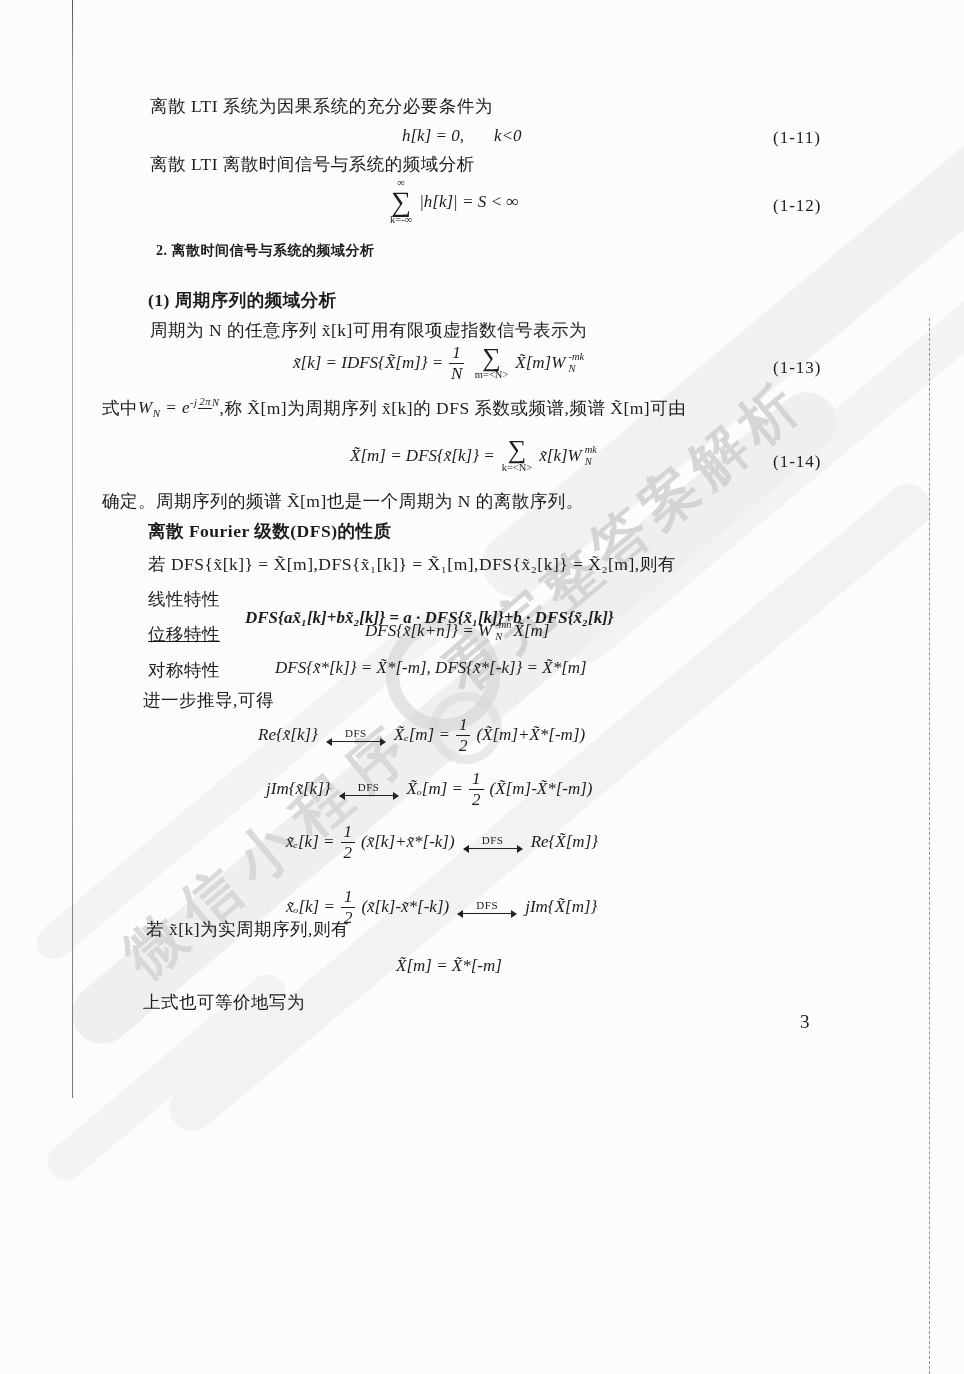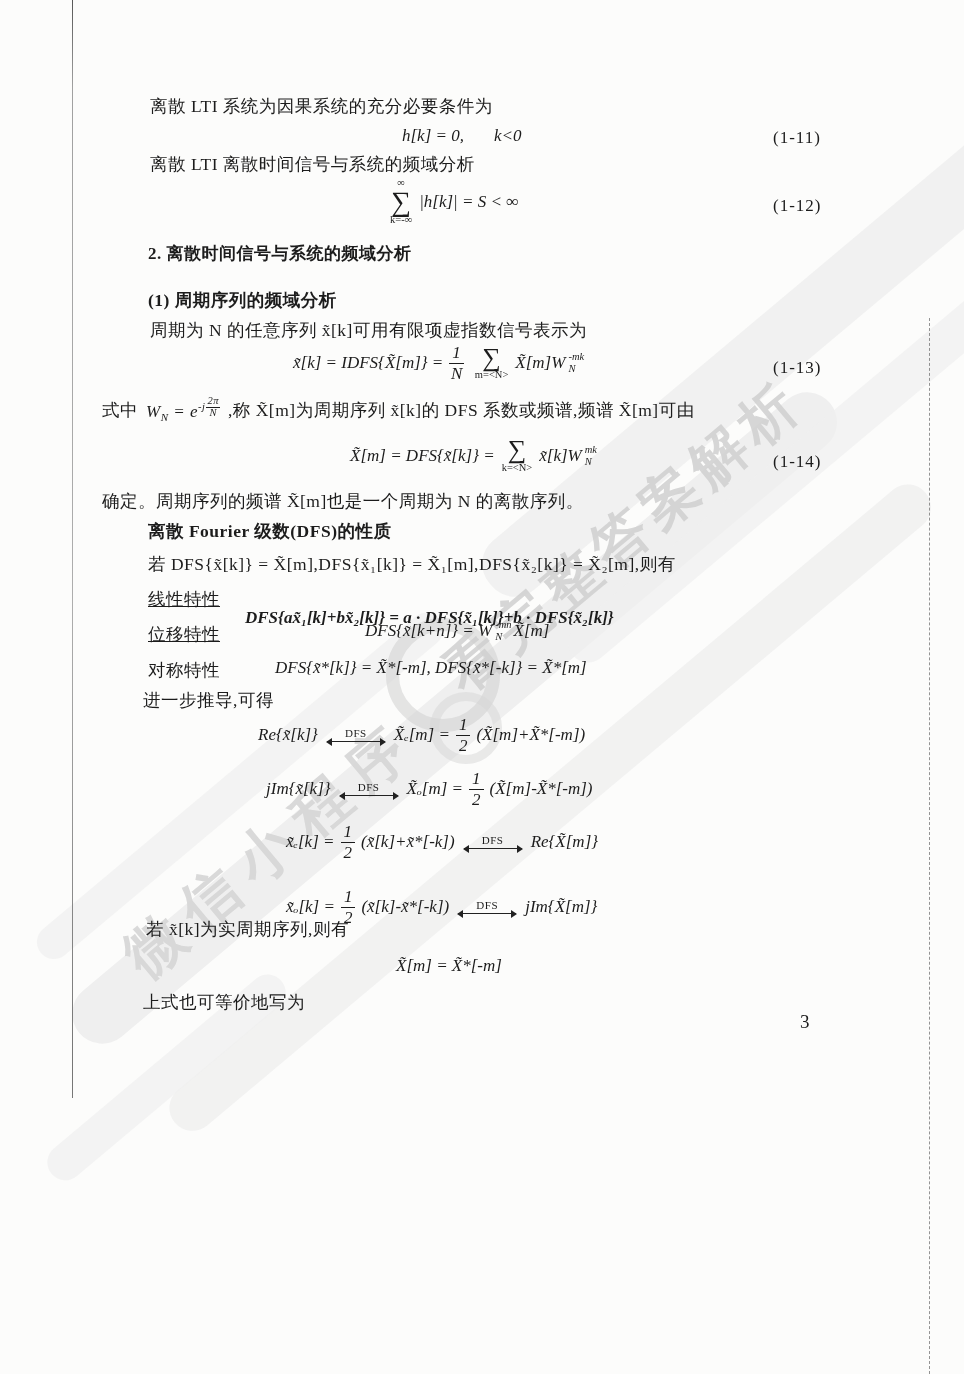--- a/index.html
+++ b/index.html
@@ -84,7 +84,7 @@
   </div>
   <div class="abs eqnum" style="left:773px;top:196px;">(1-12)</div>
 
-  <div class="abs cn bold" style="left:148px;top:242px;font-size:17px;">2. 离散时间信号与系统的频域分析</div>
+  <div class="abs cn bold" style="left:156px;top:242px;font-size:14px;">2. 离散时间信号与系统的频域分析</div>
   <div class="abs cn bold" style="left:148px;top:288px;">(1) 周期序列的频域分析</div>
   <div class="abs cn" style="left:150px;top:318px;">周期为 N 的任意序列 x̃[k]可用有限项虚指数信号表示为</div>
 

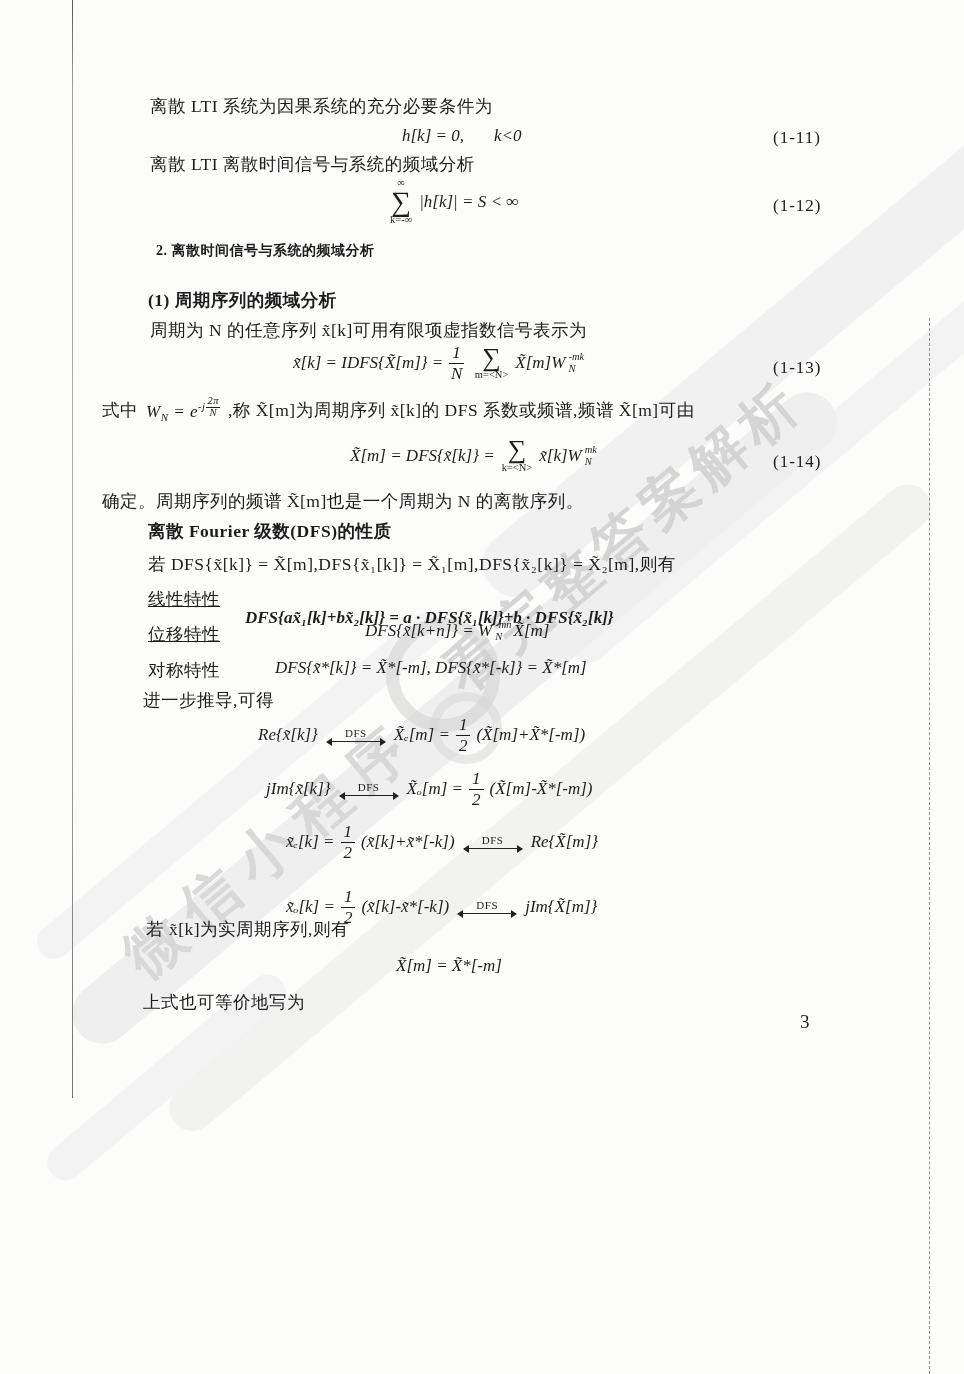--- a/index.html
+++ b/index.html
@@ -106,7 +106,7 @@
   </div>
   <div class="abs eqnum" style="left:773px;top:358px;">(1-13)</div>
 
-  <div class="abs cn row" style="left:102px;top:396px;gap:8px;">
+  <div class="abs cn row" style="left:102px;top:396px;gap:0;">
     <span>式中 </span>
       <span class="math"><span>W</span><sub>N</sub><span> = e</span><span class="esup">
           <span>-j</span>

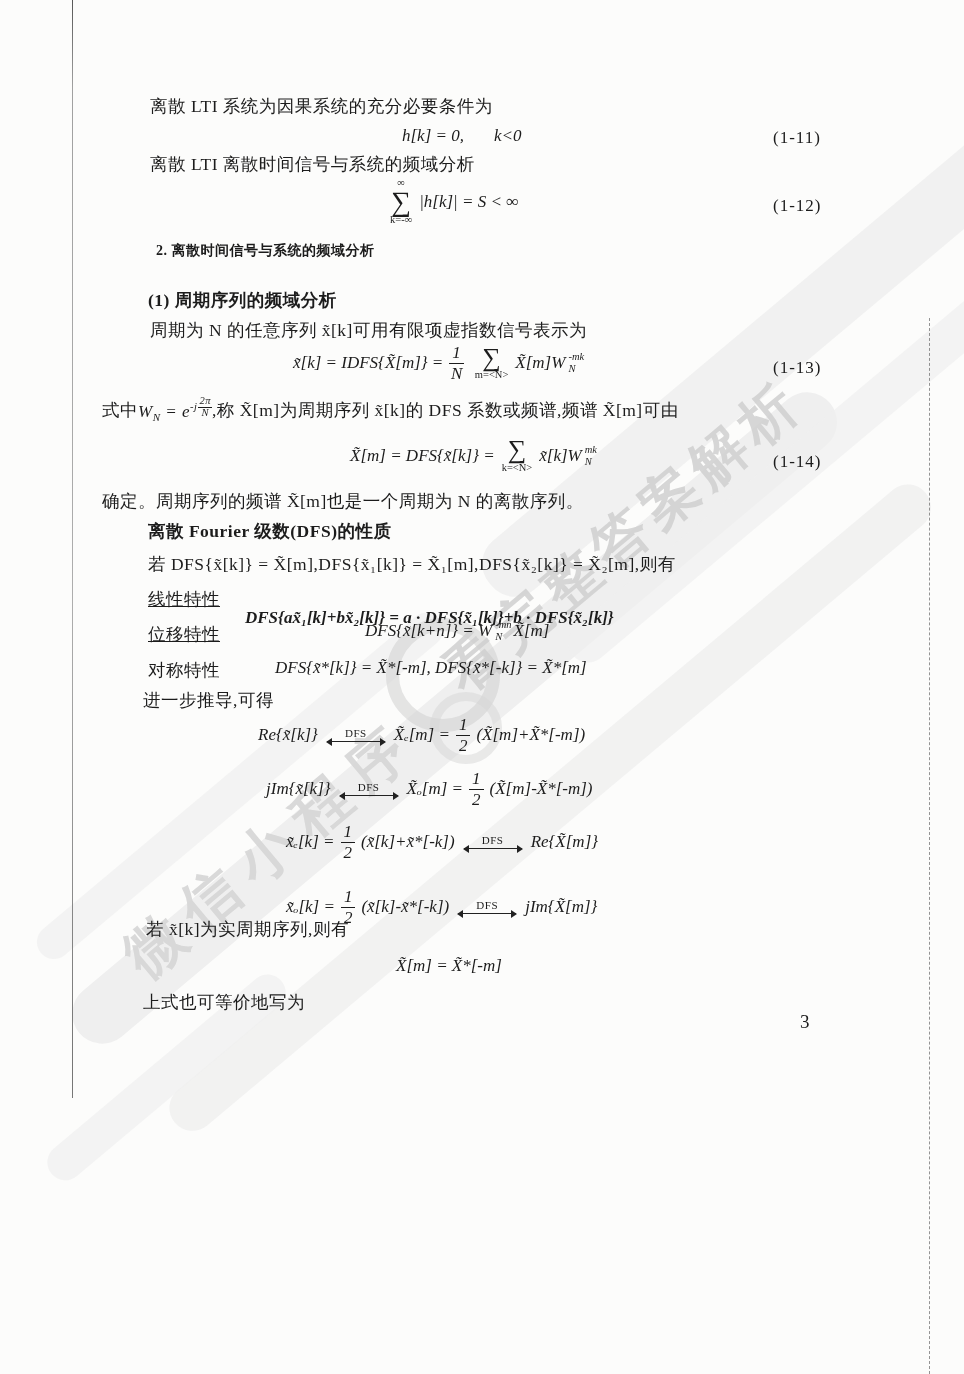--- a/index.html
+++ b/index.html
@@ -25,7 +25,7 @@
       vertical-align:-7px;margin-left:1px;font-style:italic;}
   sub{font-size:11px;}
   .esup{display:inline-flex;align-items:center;font-size:10.5px;vertical-align:7px;line-height:1;}
-  .minifrac{display:inline-flex;flex-direction:column;align-items:center;line-height:1;margin-left:1px;}
+  .minifrac{display:inline-flex;flex-direction:row;align-items:center;line-height:1;margin-left:1px;}
   .minifrac .n{border-bottom:1px solid #1c1c1c;padding:0 1px 0;}
   
   .dfsarrow{display:inline-flex;flex-direction:column;align-items:center;margin:0 7px;font-style:normal;}

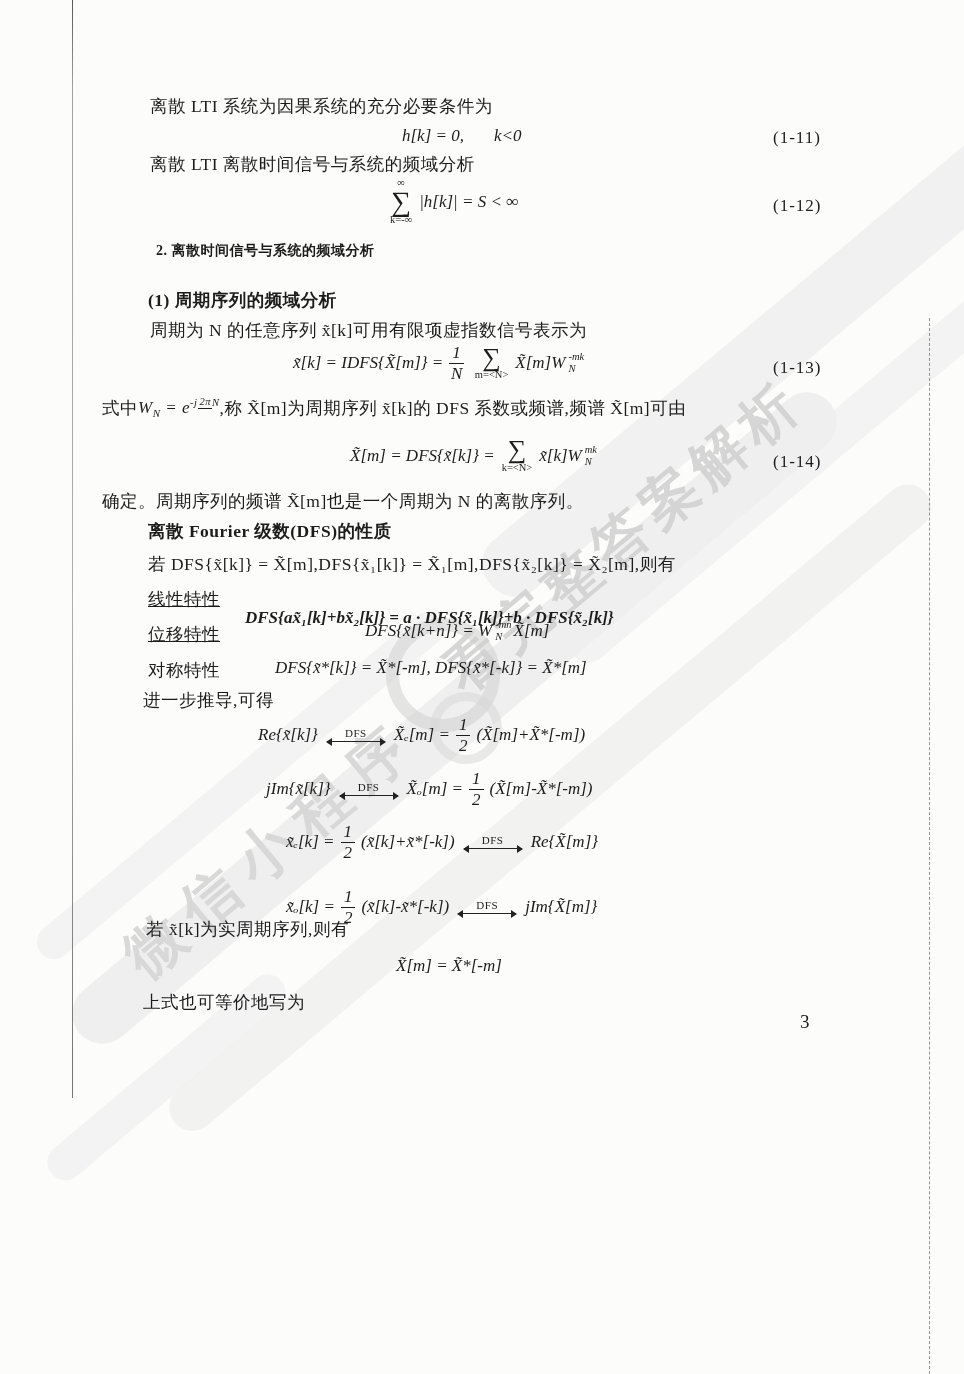--- a/index.html
+++ b/index.html
@@ -136,7 +136,7 @@
   <div class="abs cn bold" style="left:148px;top:519px;">离散 Fourier 级数(DFS)的性质</div>
   <div class="abs cn" style="left:148px;top:552px;">若 DFS{x̃[k]} = X̃[m],DFS{x̃₁[k]} = X̃₁[m],DFS{x̃₂[k]} = X̃₂[m],则有</div>
 
-  <div class="abs cn" style="left:148px;top:587px;text-decoration:underline;">线性特性</div>
+  <div class="abs cn" style="left:148px;top:587px;">线性特性</div>
   <div class="abs math" style="left:245px;top:608px;font-weight:bold;">DFS{ax̃₁[k]+bx̃₂[k]} = a · DFS{x̃₁[k]}+b · DFS{x̃₂[k]}</div>
 
   <div class="abs cn" style="left:148px;top:622px;text-decoration:underline;">位移特性</div>

